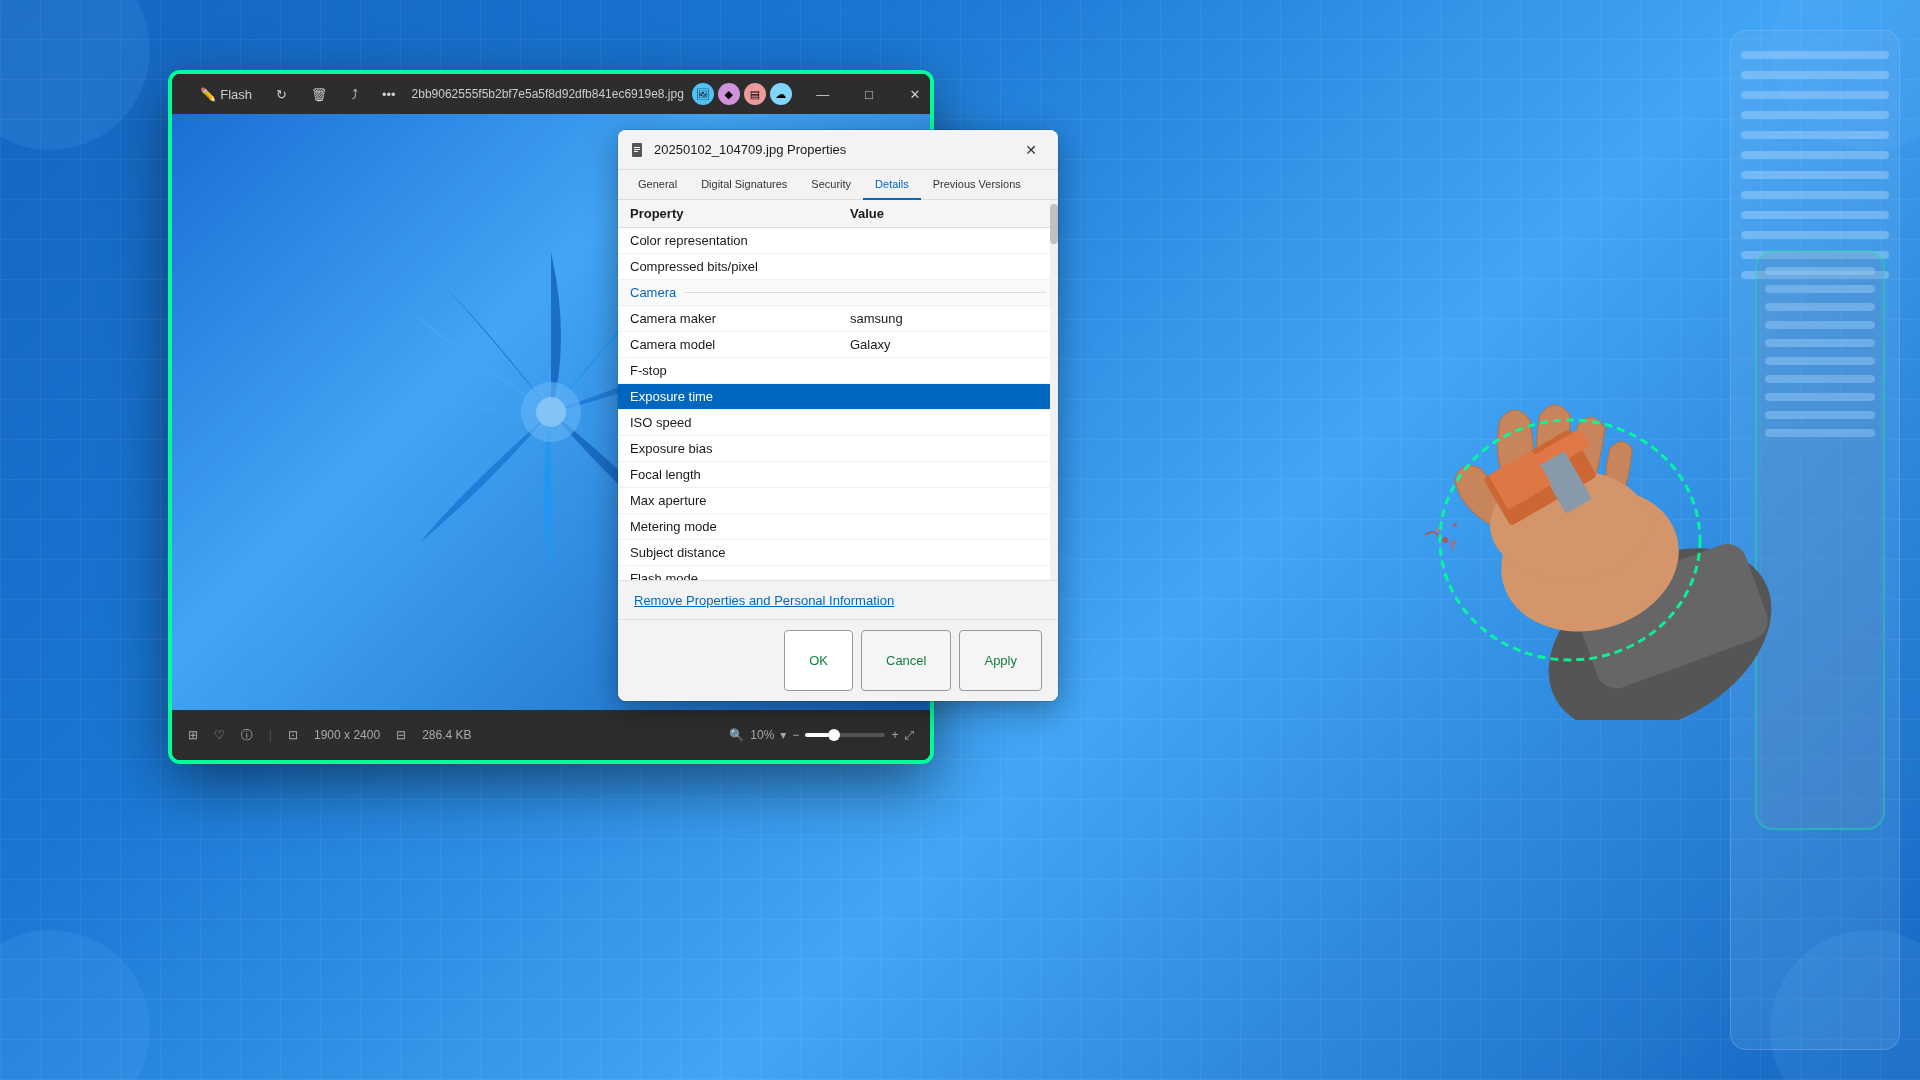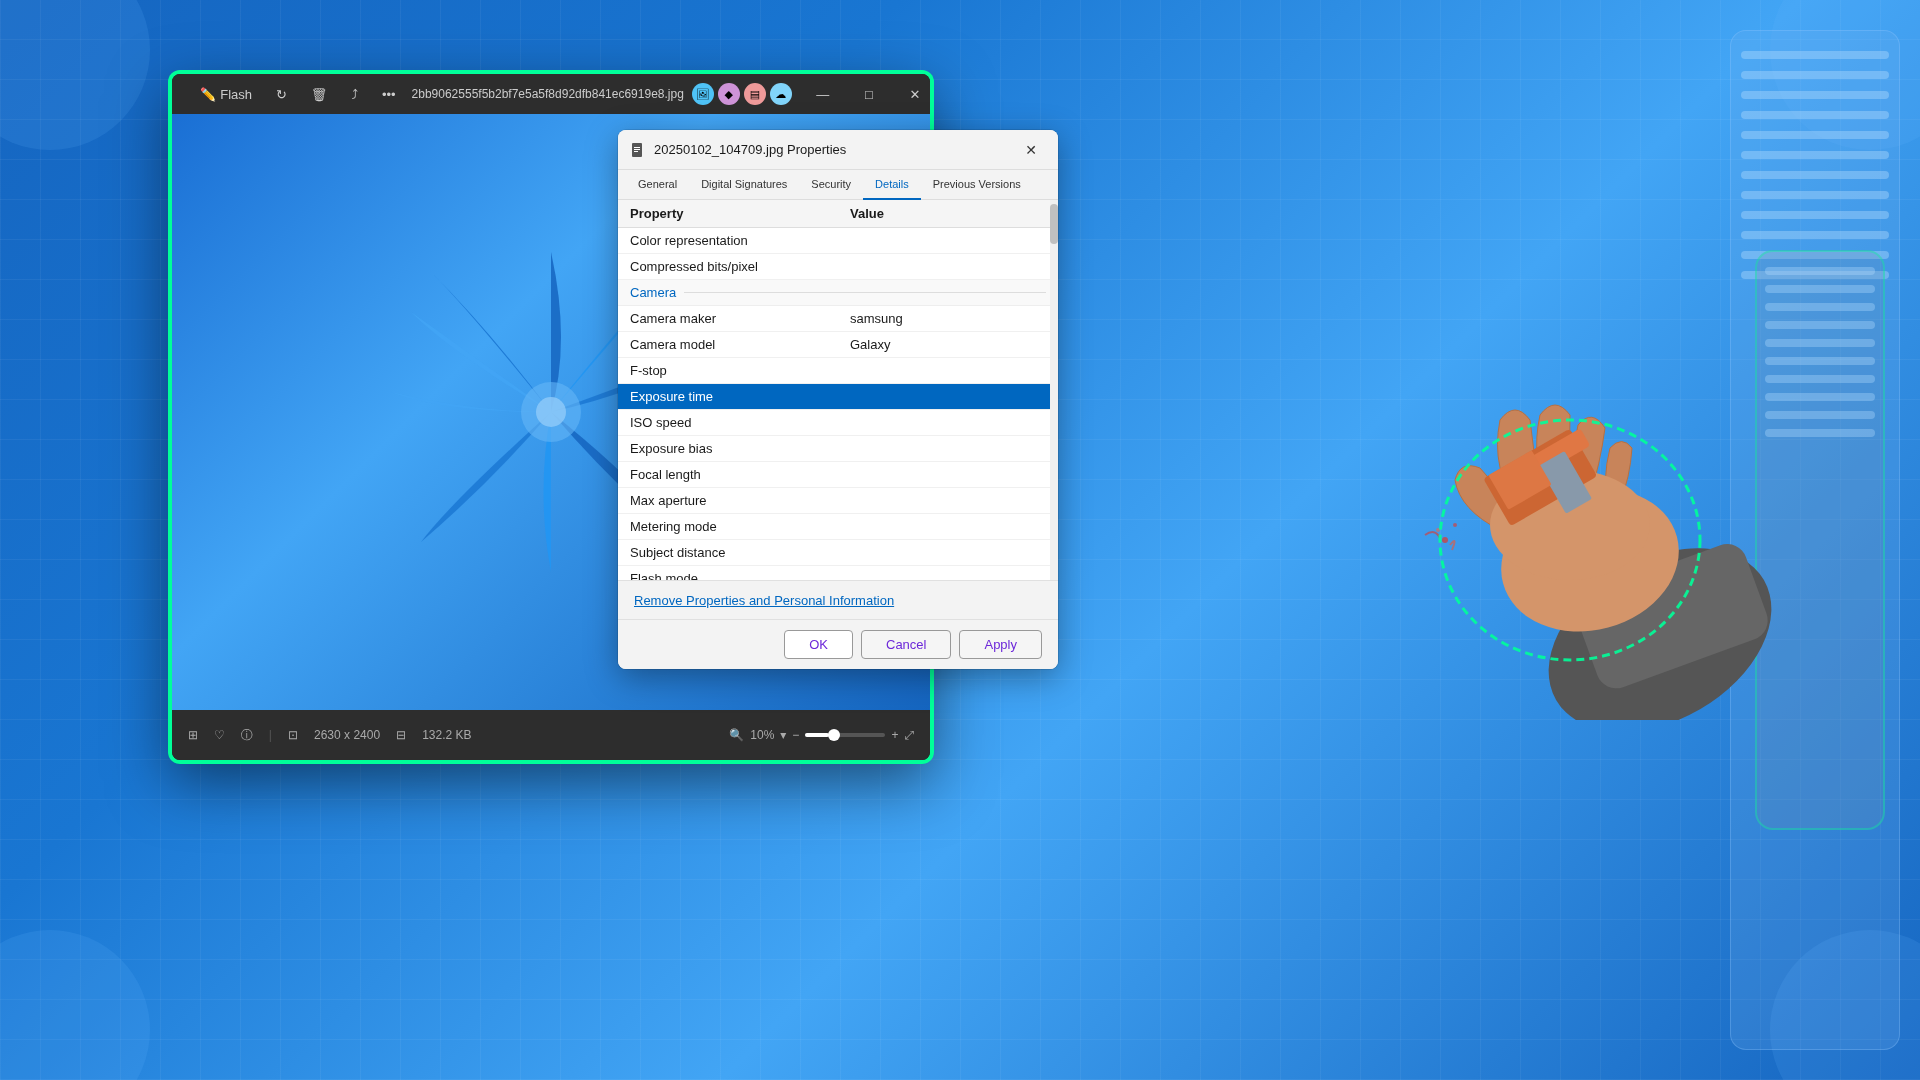--- a/index.html
+++ b/index.html
@@ -345,13 +345,13 @@
     }
 
     .btn {
-      padding: 6px 24px;
+      padding: 22px 24px;
       font-size: 13px;
       border-radius: 4px;
       cursor: pointer;
       border: 1px solid #999;
       background: #f5f5f5;
-      color: #6d28d9;
+      color: #15803d;
     }
     .btn.primary {
       background: white;

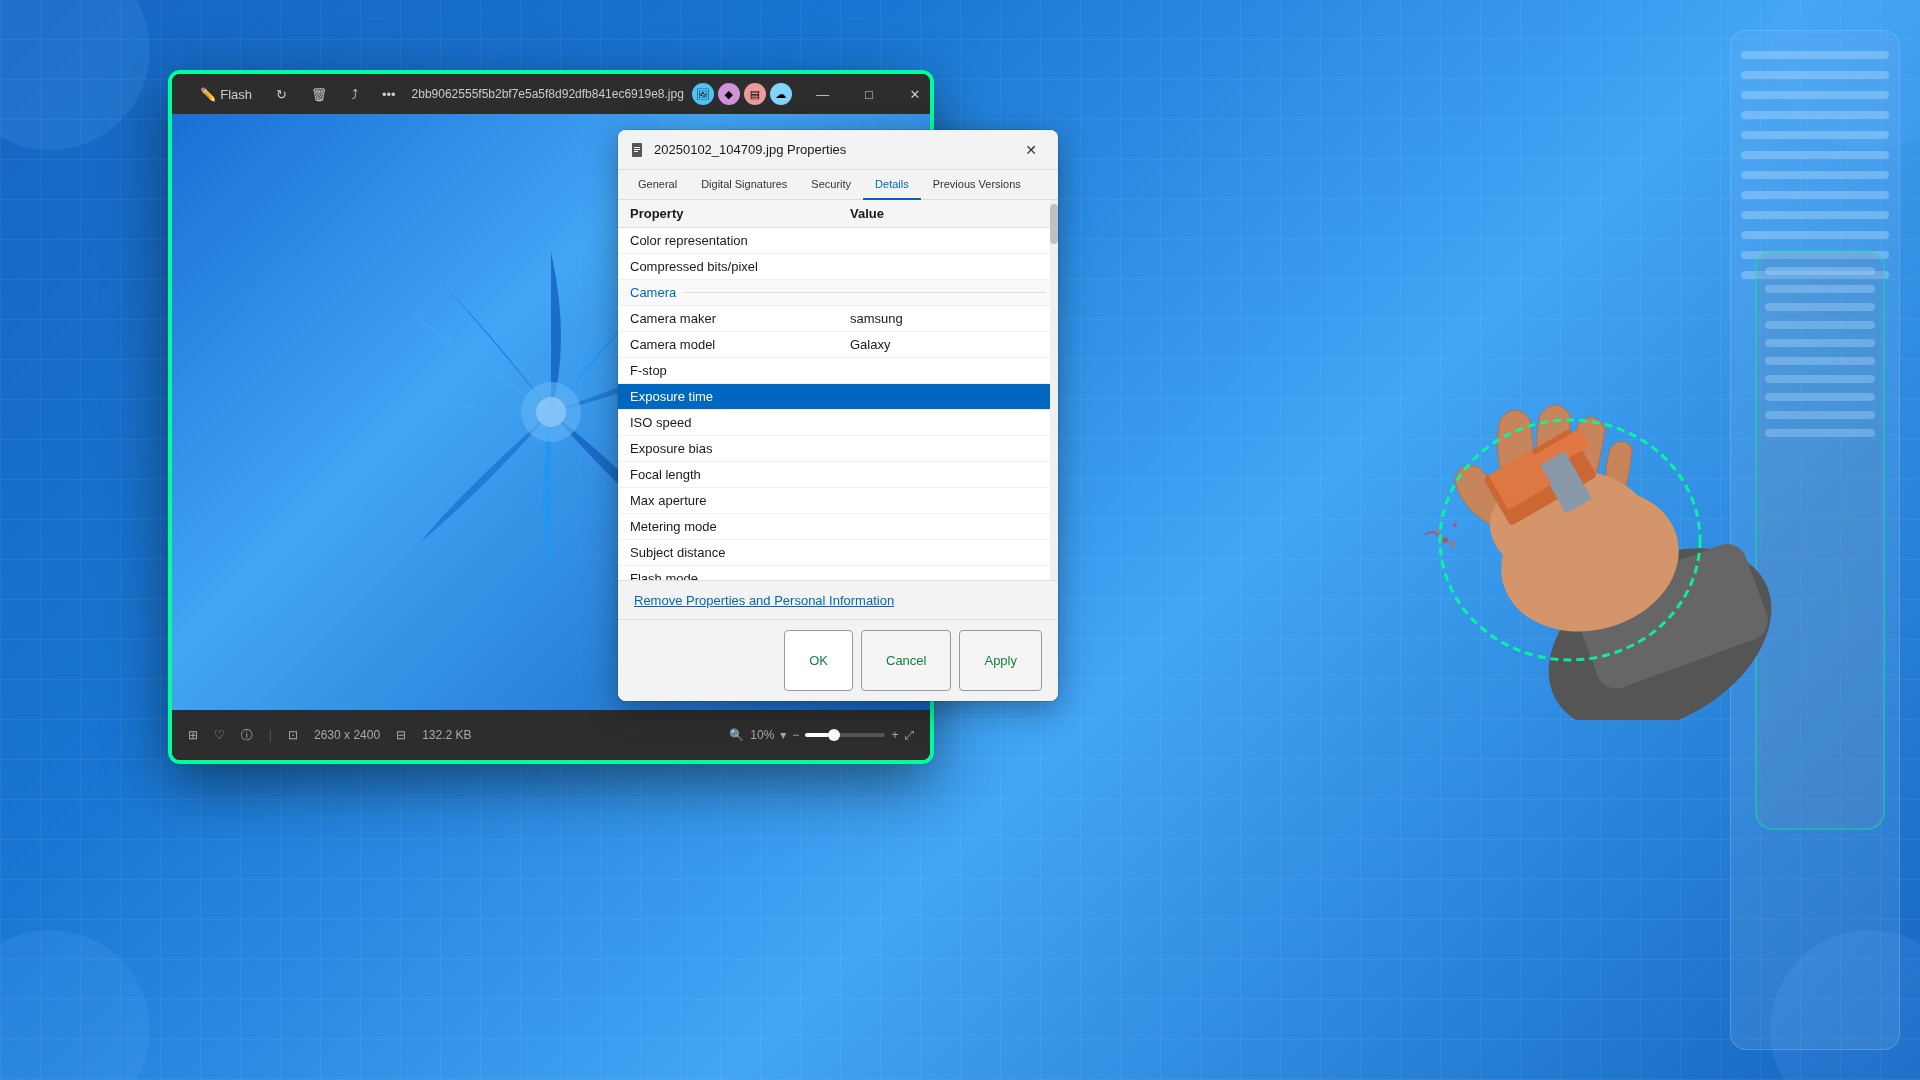--- a/index.html
+++ b/index.html
@@ -547,7 +547,7 @@
     <span>ⓘ</span>
     <span class="status-sep">|</span>
     <span>⊡</span>
-    <span>2630 x 2400</span>
+    <span>1900 x 2400</span>
     <span>⊟</span>
     <span>132.2 KB</span>
     <div class="zoom-control">

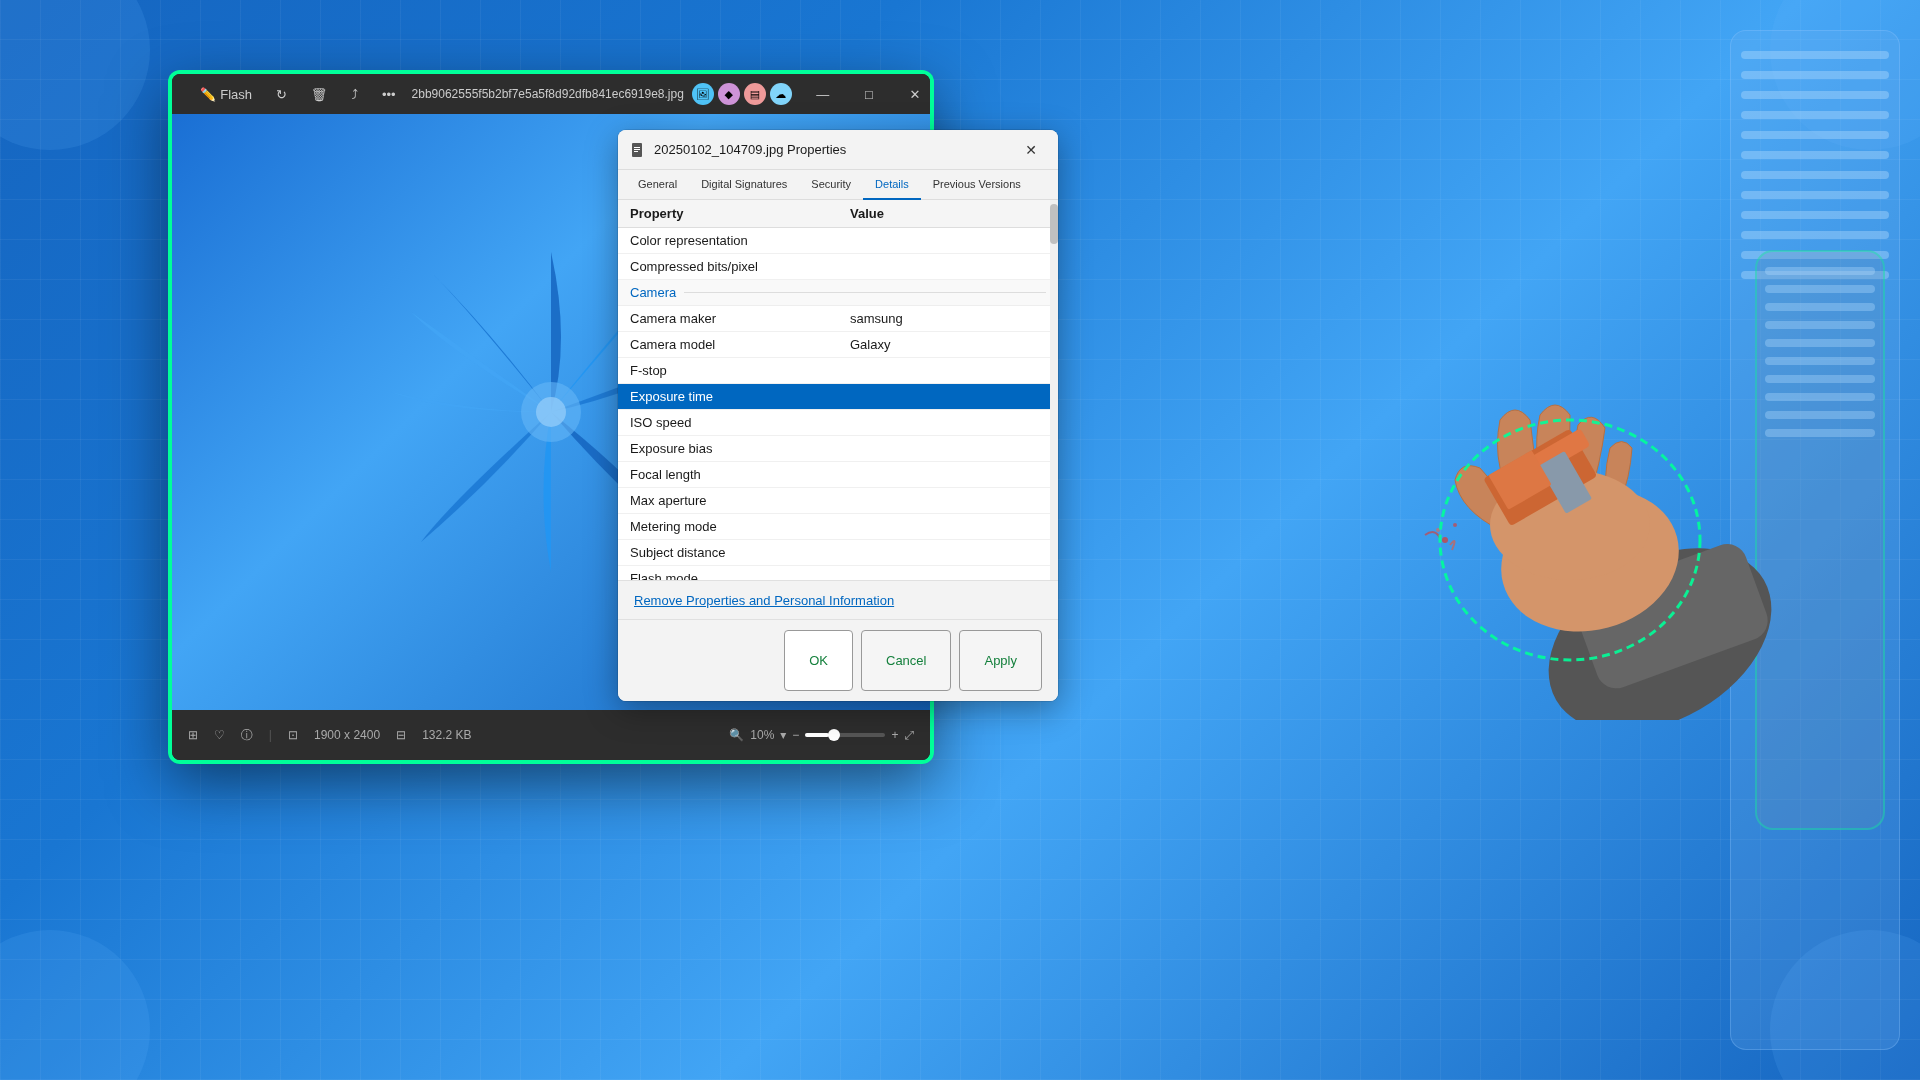--- a/index.html
+++ b/index.html
@@ -549,7 +549,7 @@
     <span>⊡</span>
     <span>1900 x 2400</span>
     <span>⊟</span>
-    <span>132.2 KB</span>
+    <span>286.4 KB</span>
     <div class="zoom-control">
       <span>🔍</span>
       <span>10%</span>

